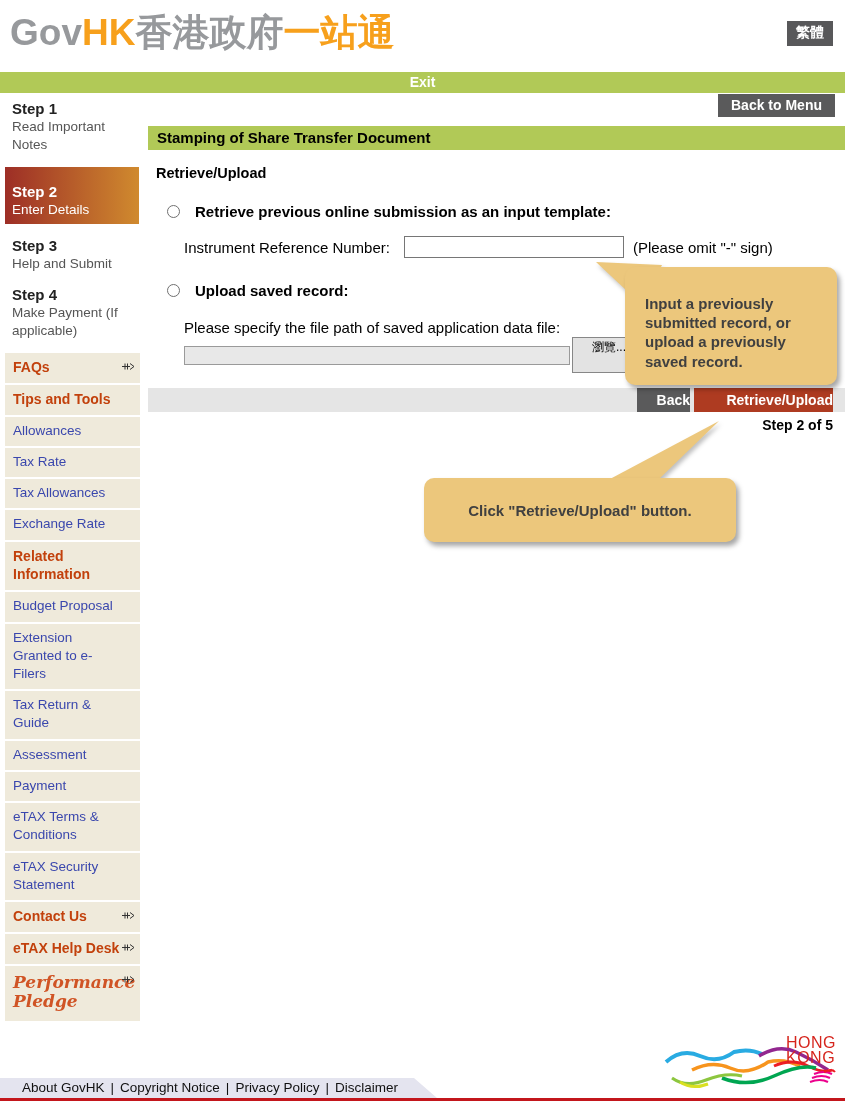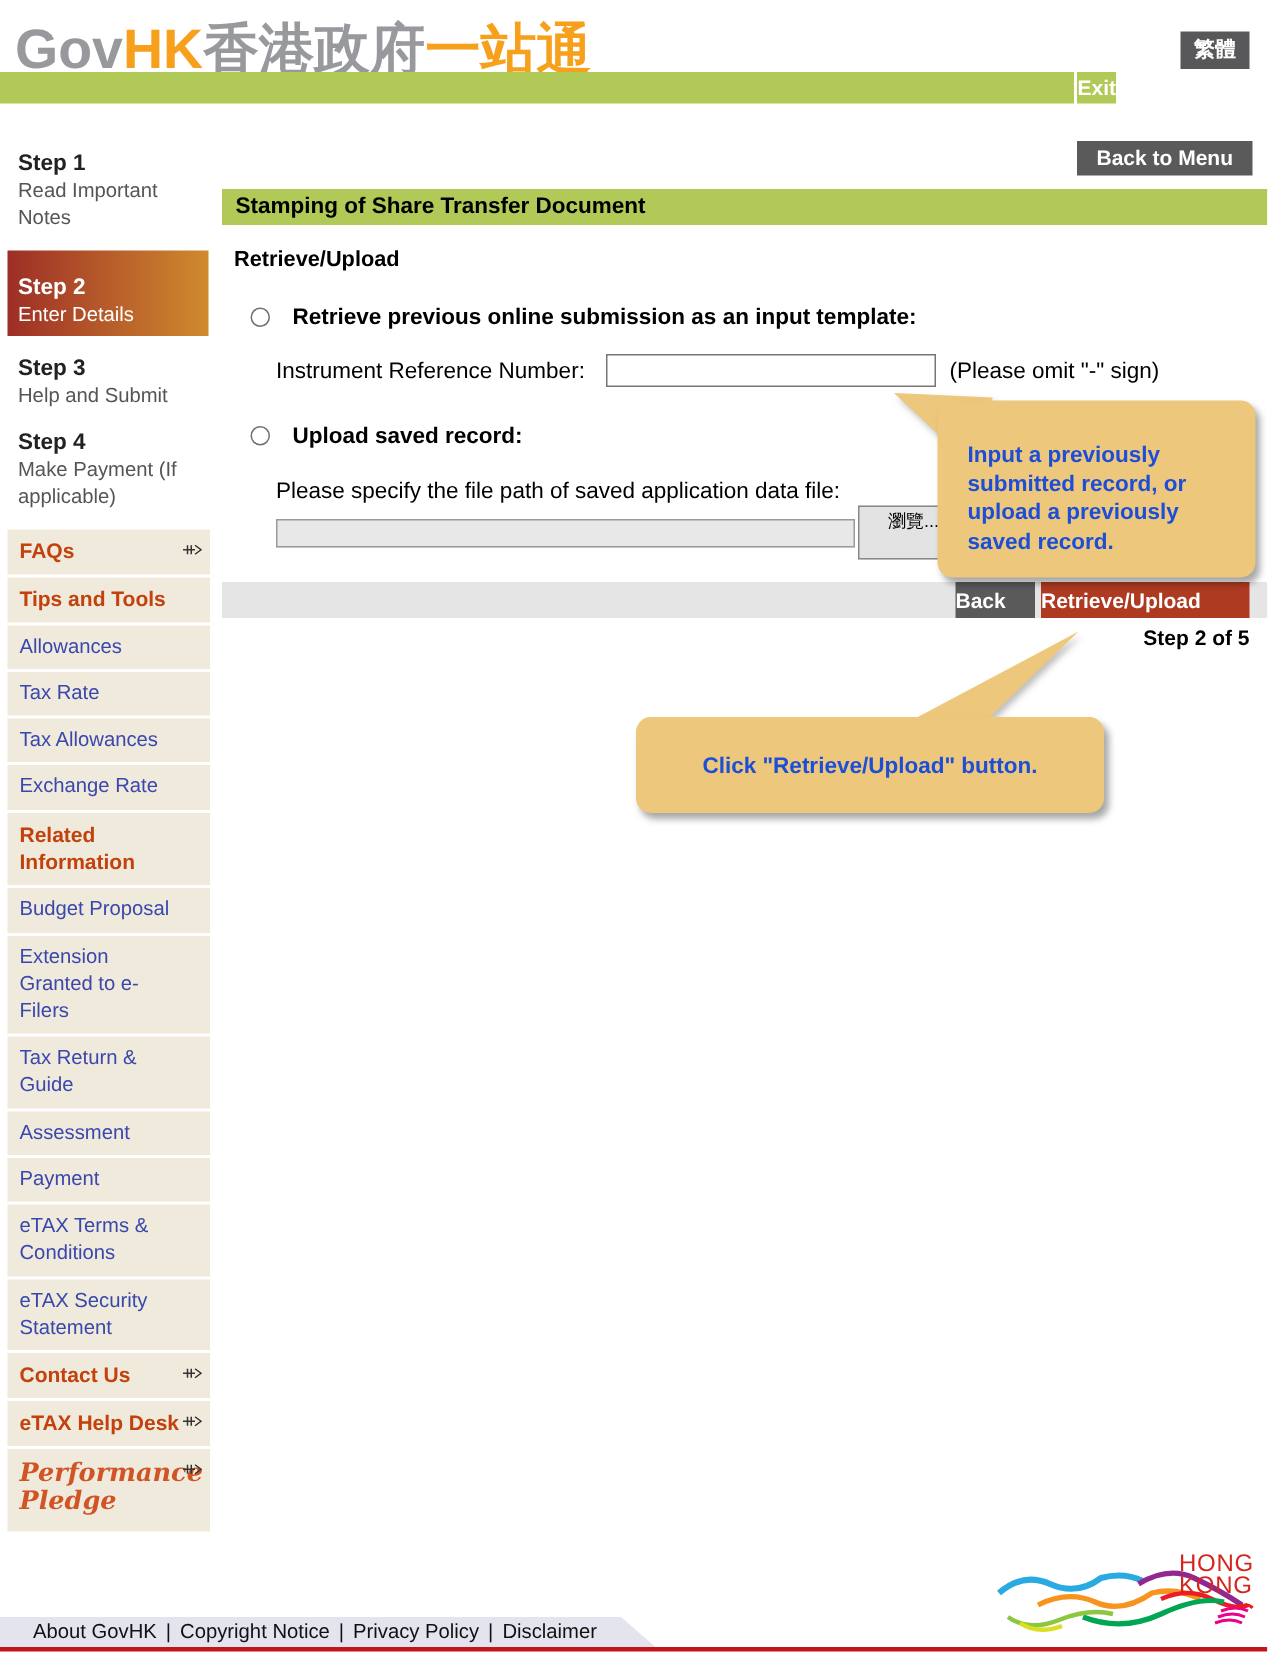--- a/index.html
+++ b/index.html
@@ -12,7 +12,7 @@
   .logo .orange { color:#f7a01c; }
   .lang-btn { position:absolute; right:12px; top:21px; background:#58585a; color:#fff; font-size:14px; font-weight:bold; padding:3px 9px 4px; cursor:pointer; }
 
-  .greenbar { position:absolute; left:0; top:48px; width:744px; height:21px; display:flex; }
+  .greenbar { position:absolute; left:0; top:72px; width:845px; height:21px; display:flex;flex-direction:column; }
   .greenbar .seg1 { width:780px; background:#b1c957; }
   .greenbar .gap  { width:3px; background:#fff; }
   .greenbar .seg2 { flex:1; background:#b1c957; color:#fff; font-size:14px; font-weight:bold; text-align:center; line-height:21px; cursor:pointer; }

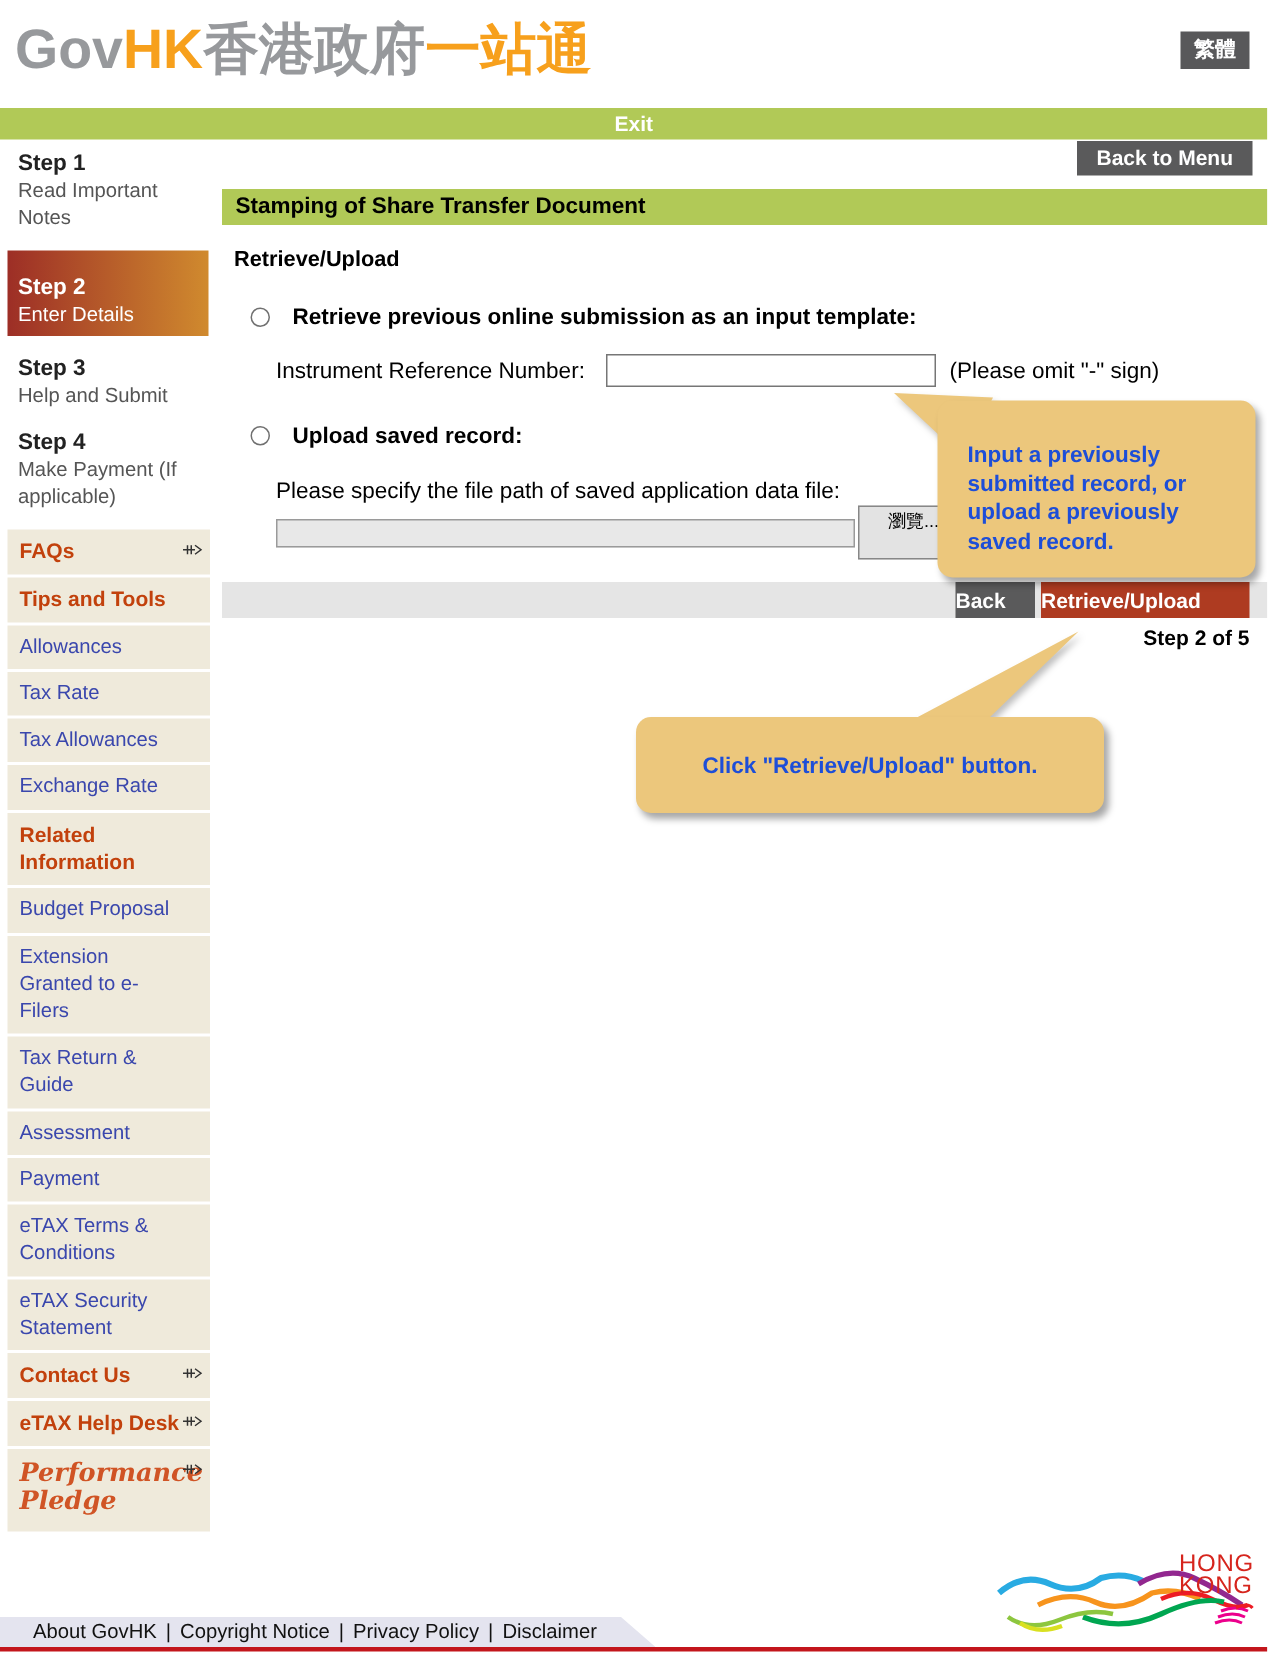--- a/index.html
+++ b/index.html
@@ -35,7 +35,7 @@
 
   
   .main { position:absolute; left:148px; top:81px; width:697px; height:470px; }
-  .btn { color:#fff; font-weight:bold; font-size:14px; text-align:left; cursor:pointer; }
+  .btn { color:#fff; font-weight:bold; font-size:14px; text-align:right; cursor:pointer; }
   .back-menu-btn { position:absolute; right:10px; top:13px; background:#5a5a5b; padding:3px 13px 4px; }
   .title-bar { position:absolute; left:0; top:45px; width:697px; height:24px; background:#b1c957; font-size:15px; font-weight:bold; color:#000; line-height:24px; padding-left:9px; }
   .section-heading { position:absolute; left:8px; top:84px; font-size:14.5px; font-weight:bold; color:#000; }

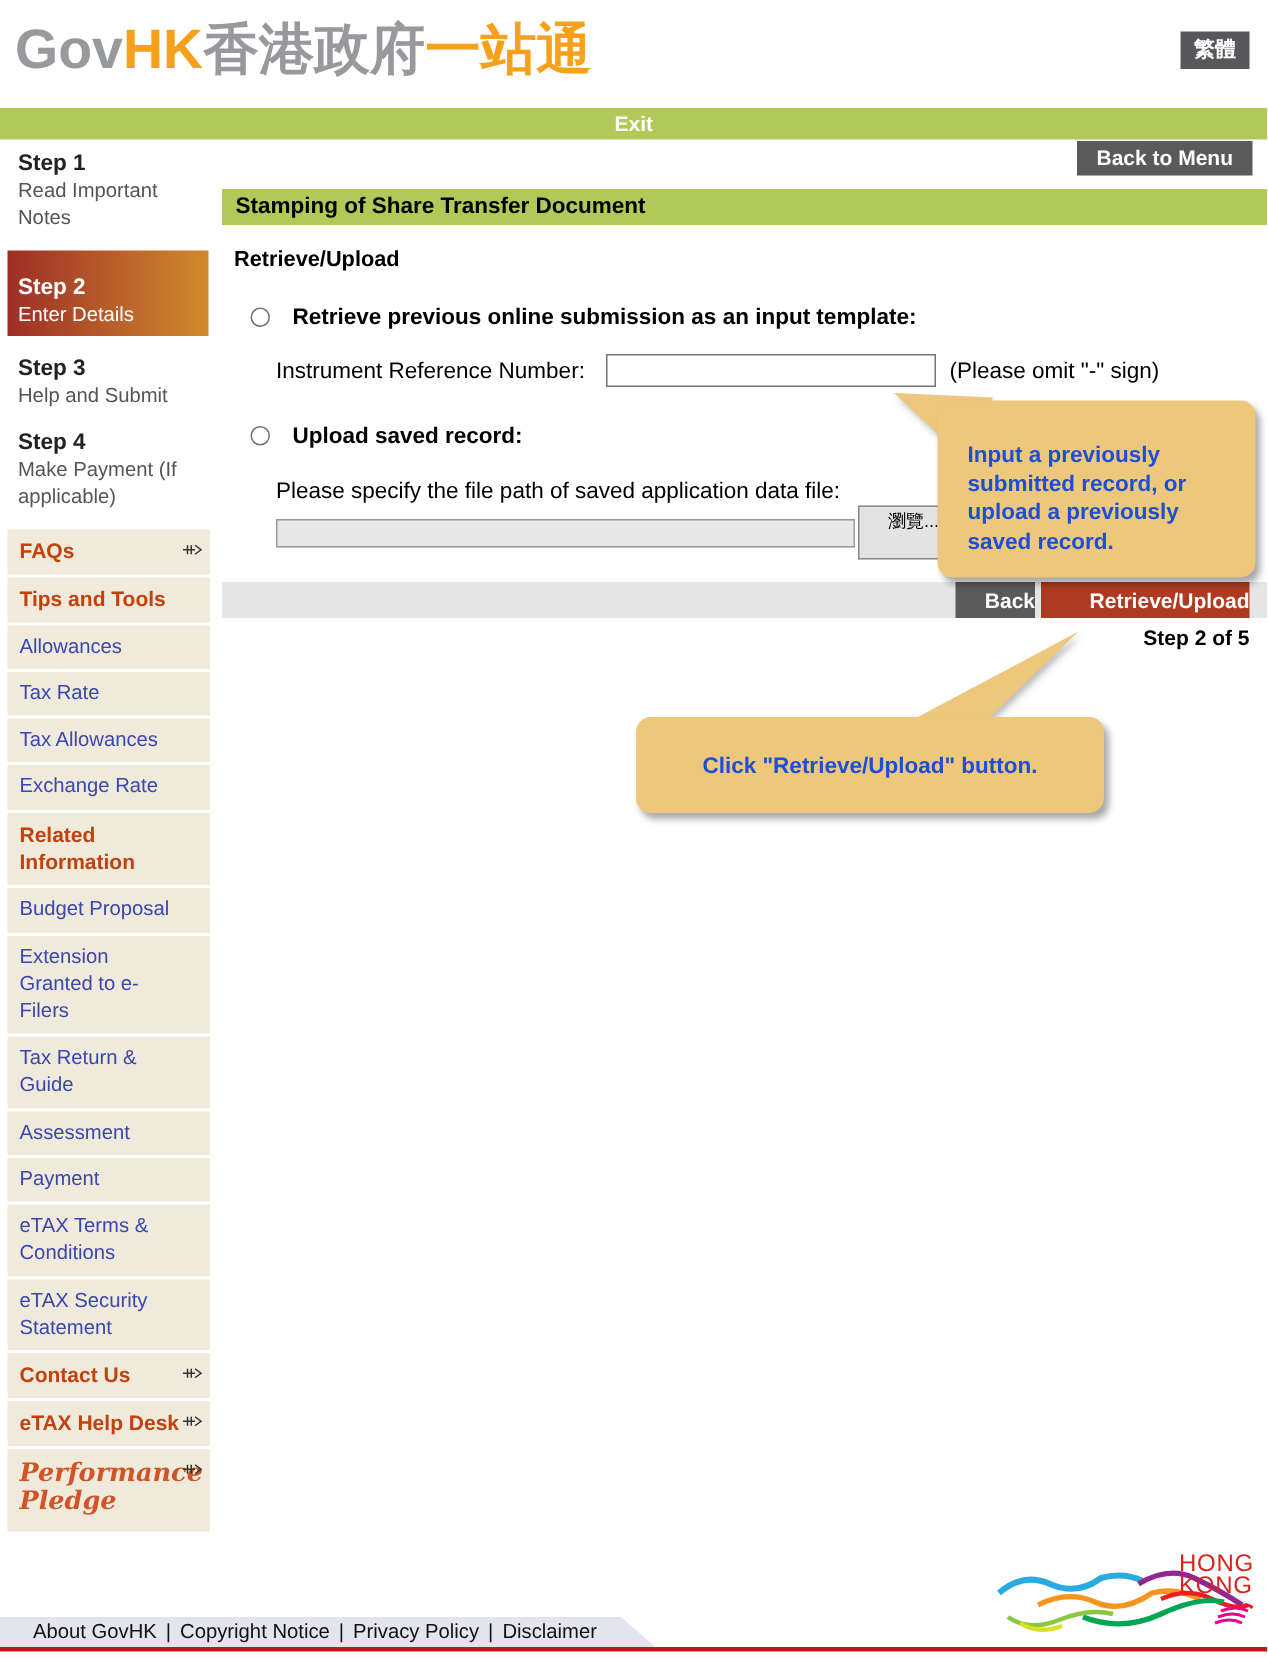--- a/index.html
+++ b/index.html
@@ -53,7 +53,7 @@
   .ru-btn { position:absolute; left:546px; top:307px; width:139px; height:24px; line-height:24px; background:#ae3b21; }
   .step-indicator { position:absolute; right:12px; top:336px; font-size:14px; font-weight:bold; color:#000; }
 
-  .callout { position:absolute; background:#ecc77c; border-radius:10px; box-shadow:3px 4px 5px rgba(0,0,0,0.35); font-size:15px; font-weight:bold; color:#1d4ed8; z-index:5; }
+  .callout { position:absolute; background:#ecc77c; border-radius:10px; box-shadow:3px 4px 5px rgba(0,0,0,0.35); font-size:15px; font-weight:bold; color:#404040; z-index:5; }
   .callout1 { left:477px; top:186px; width:212px; height:118px; padding:27px 12px 0 20px; line-height:1.28; }
   .callout2 { left:276px; top:397px; width:312px; height:64px; display:flex; align-items:center; justify-content:center; }
   .tail { position:absolute; z-index:4; filter:drop-shadow(2px 3px 2px rgba(0,0,0,0.25)); }

